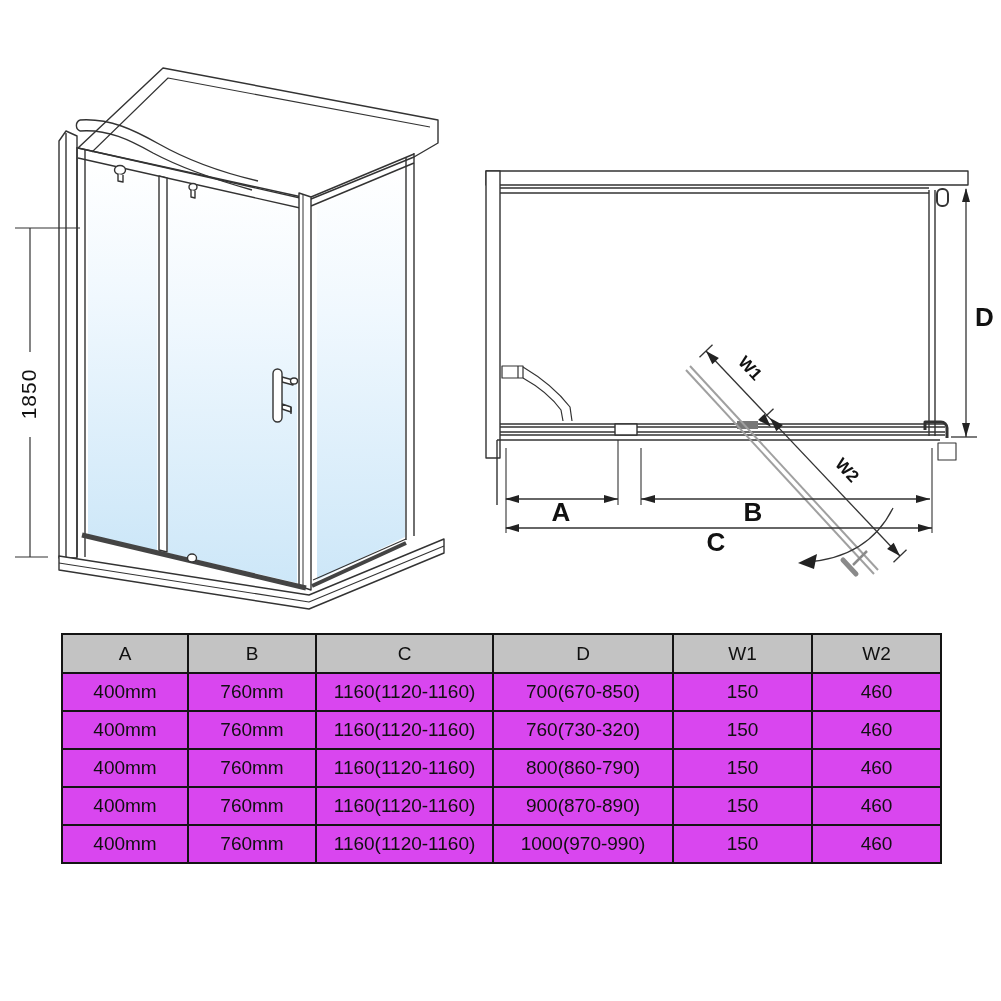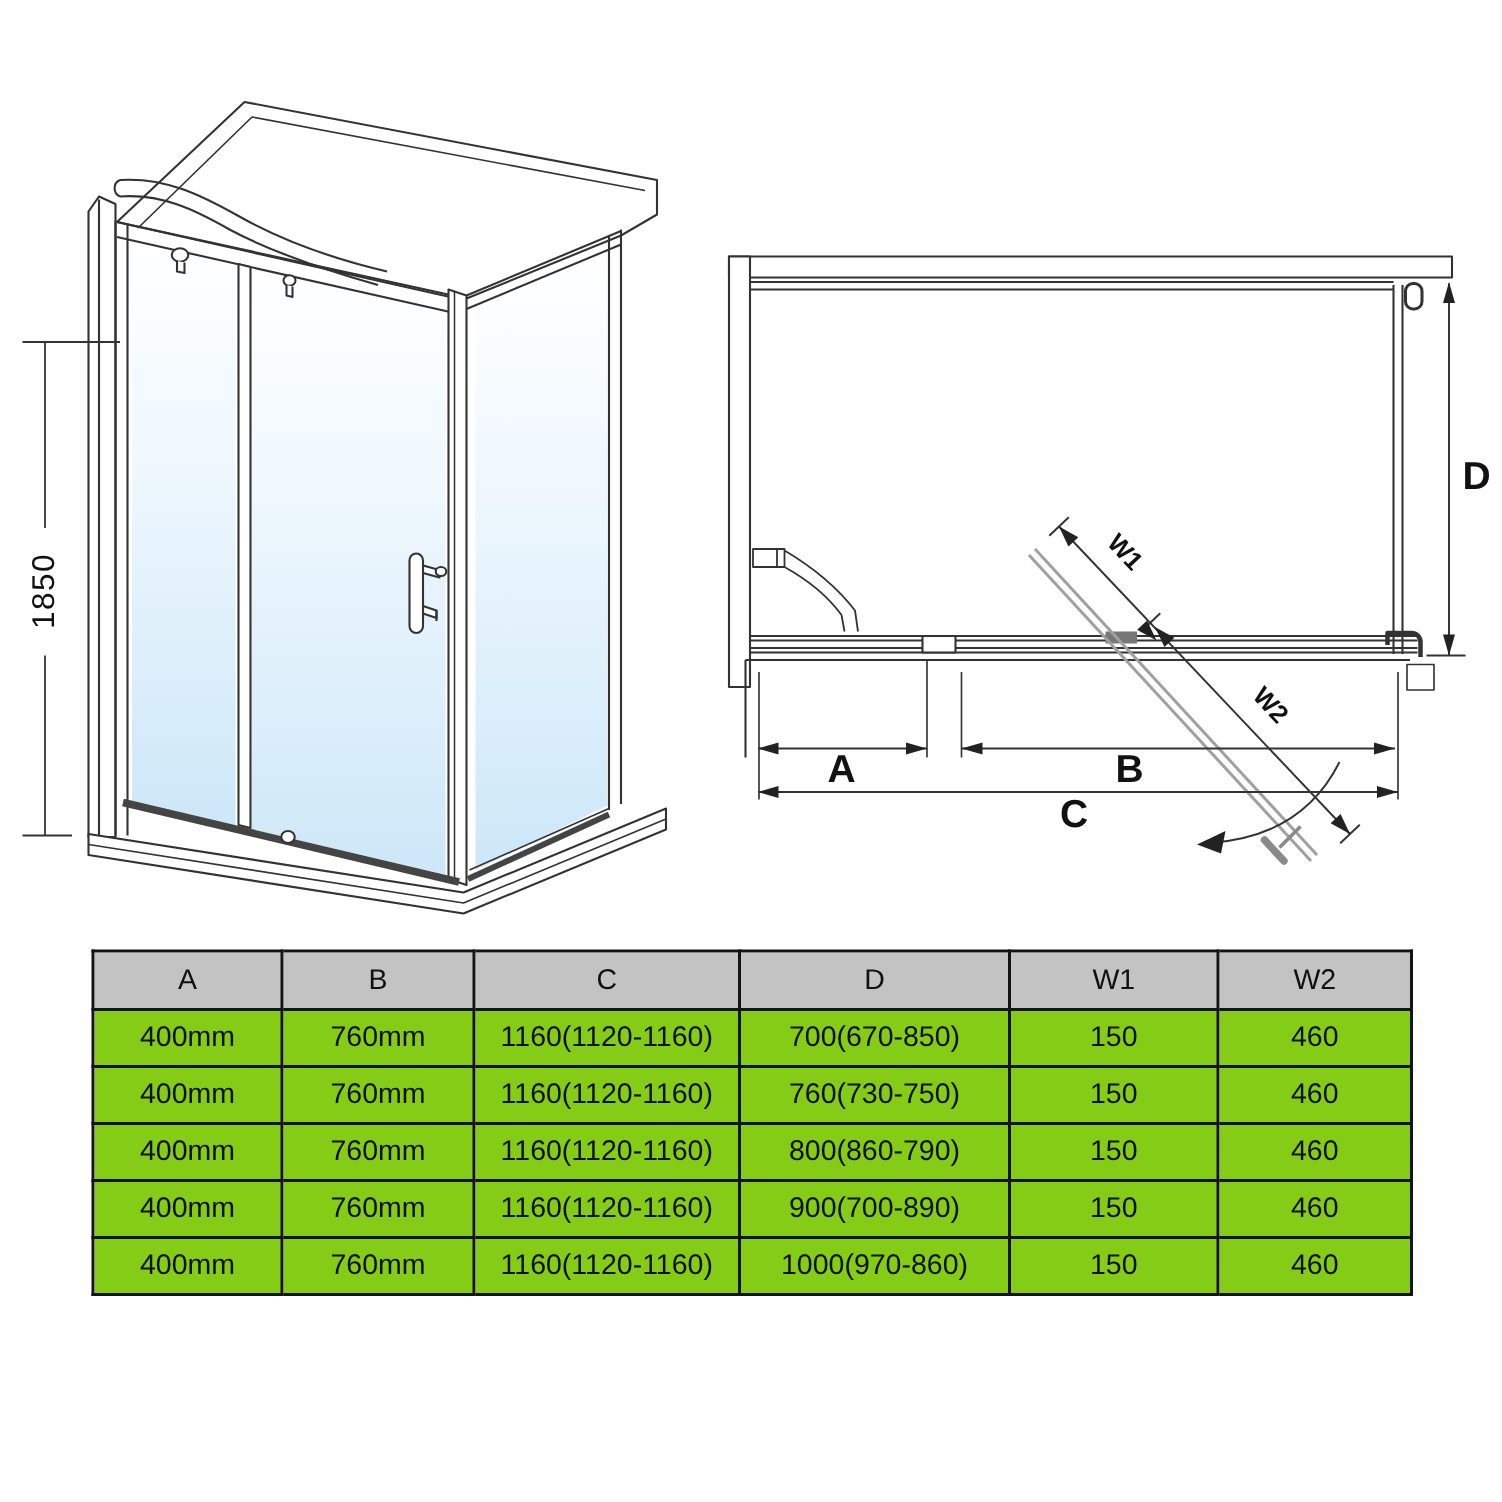--- a/index.html
+++ b/index.html
@@ -22,7 +22,7 @@
     padding:0;overflow:hidden;white-space:nowrap;
   }
   table.spec th{background:#c3c3c3;height:37px;font-weight:normal;}
-  table.spec td{background:#84cc16;height:36px;}
+  table.spec td{background:#d946ef;height:36px;}
 </style>
 </head>
 <body>

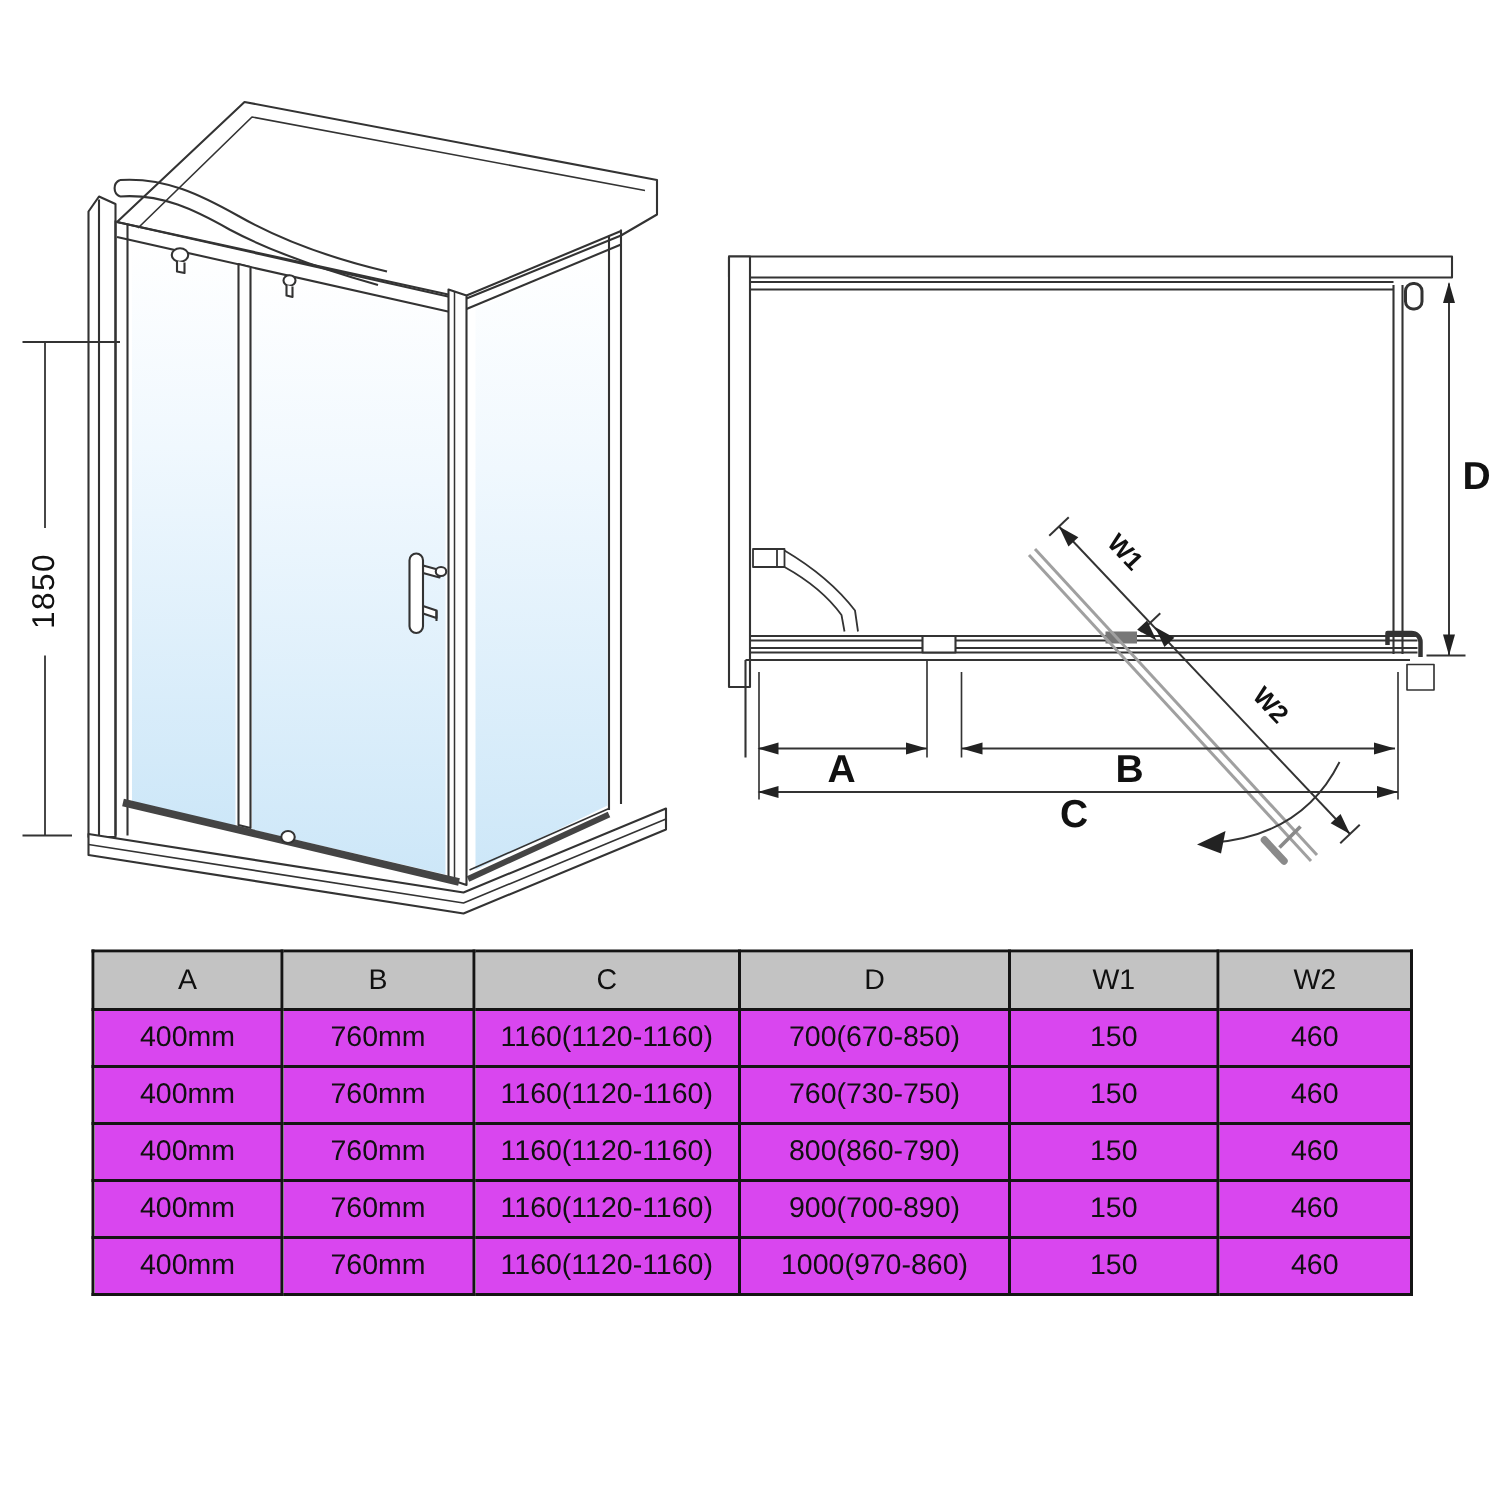--- a/index.html
+++ b/index.html
@@ -228,7 +228,7 @@
         <td>400mm</td>
         <td>760mm</td>
         <td>1160(1120-1160)</td>
-        <td>760(730-750)</td>
+        <td>760(730-320)</td>
         <td>150</td>
         <td>460</td>
       </tr>

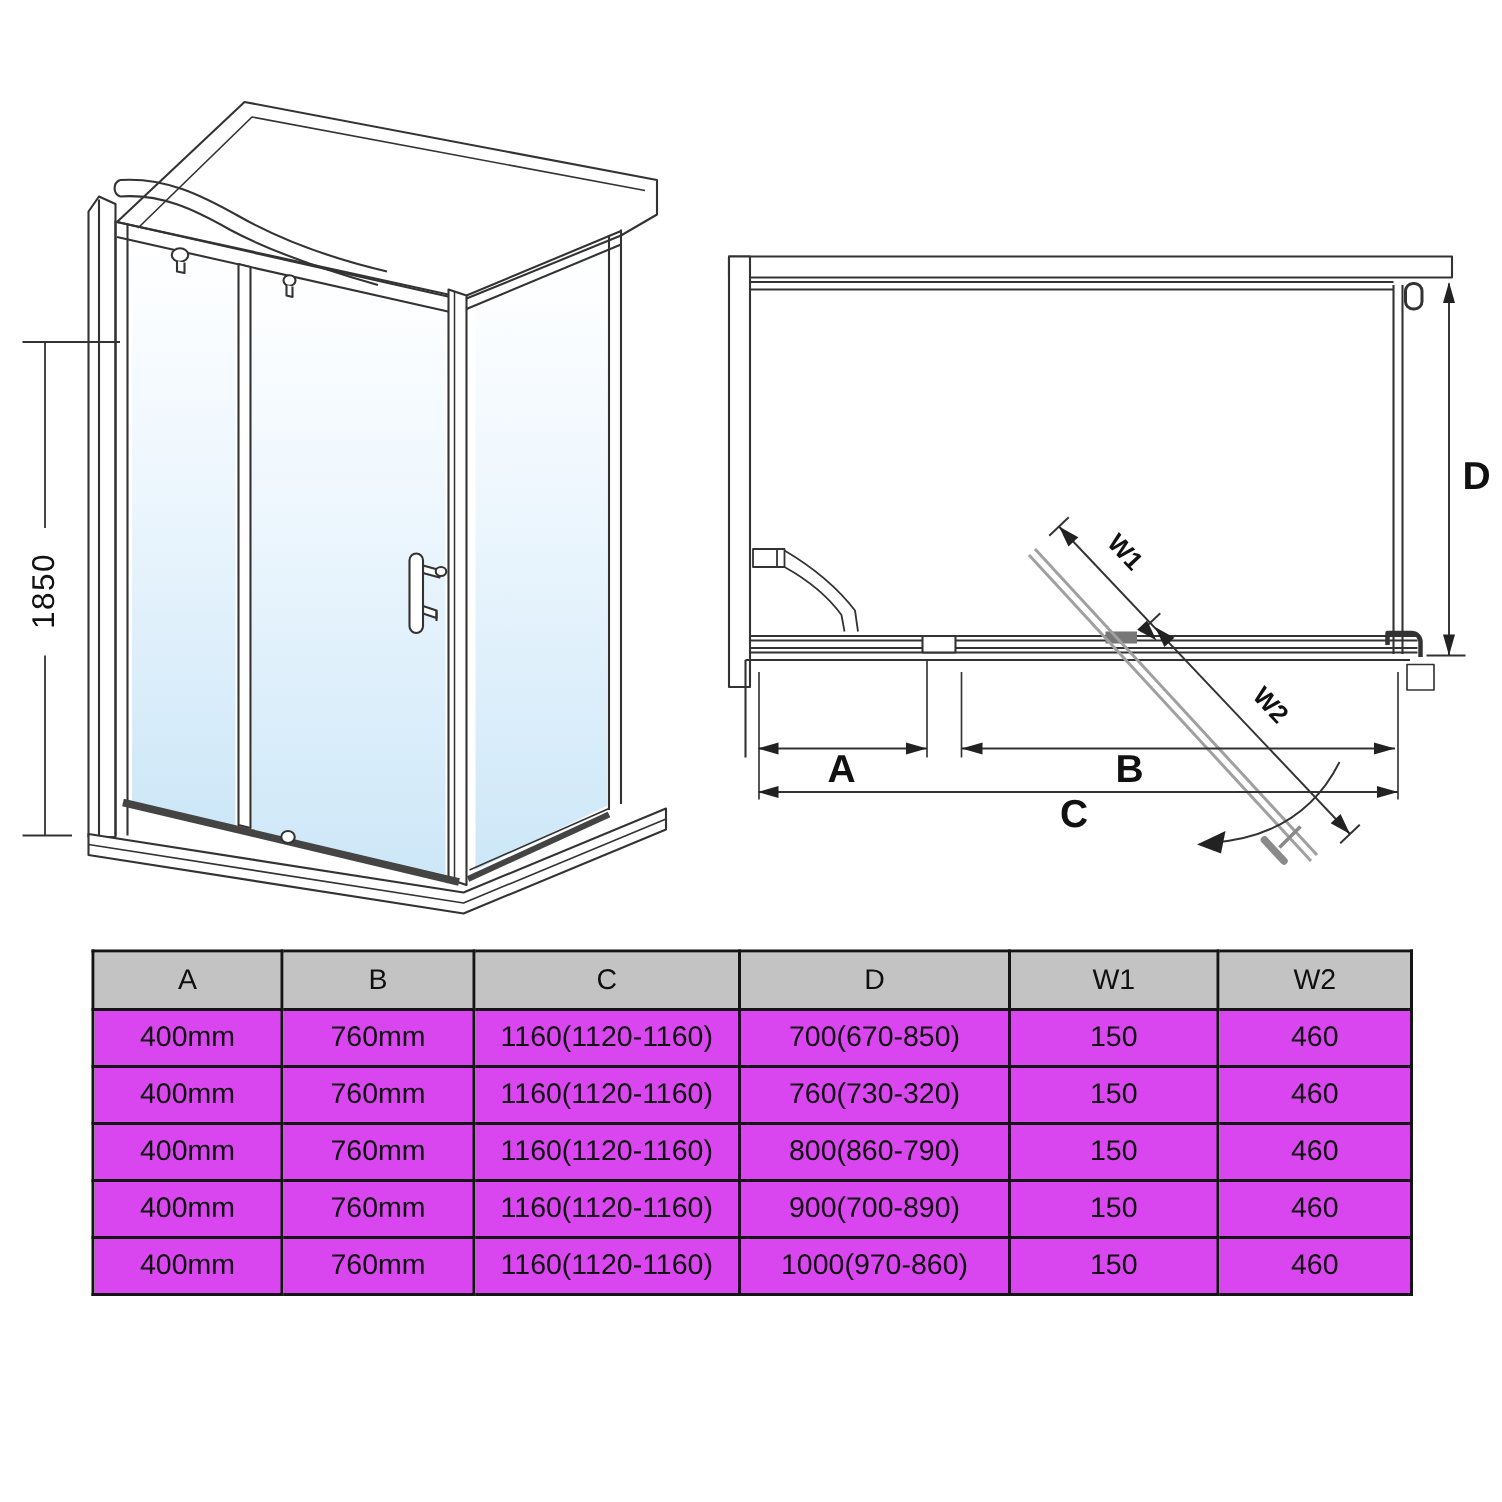--- a/index.html
+++ b/index.html
@@ -244,7 +244,7 @@
         <td>400mm</td>
         <td>760mm</td>
         <td>1160(1120-1160)</td>
-        <td>900(700-890)</td>
+        <td>900(870-890)</td>
         <td>150</td>
         <td>460</td>
       </tr>

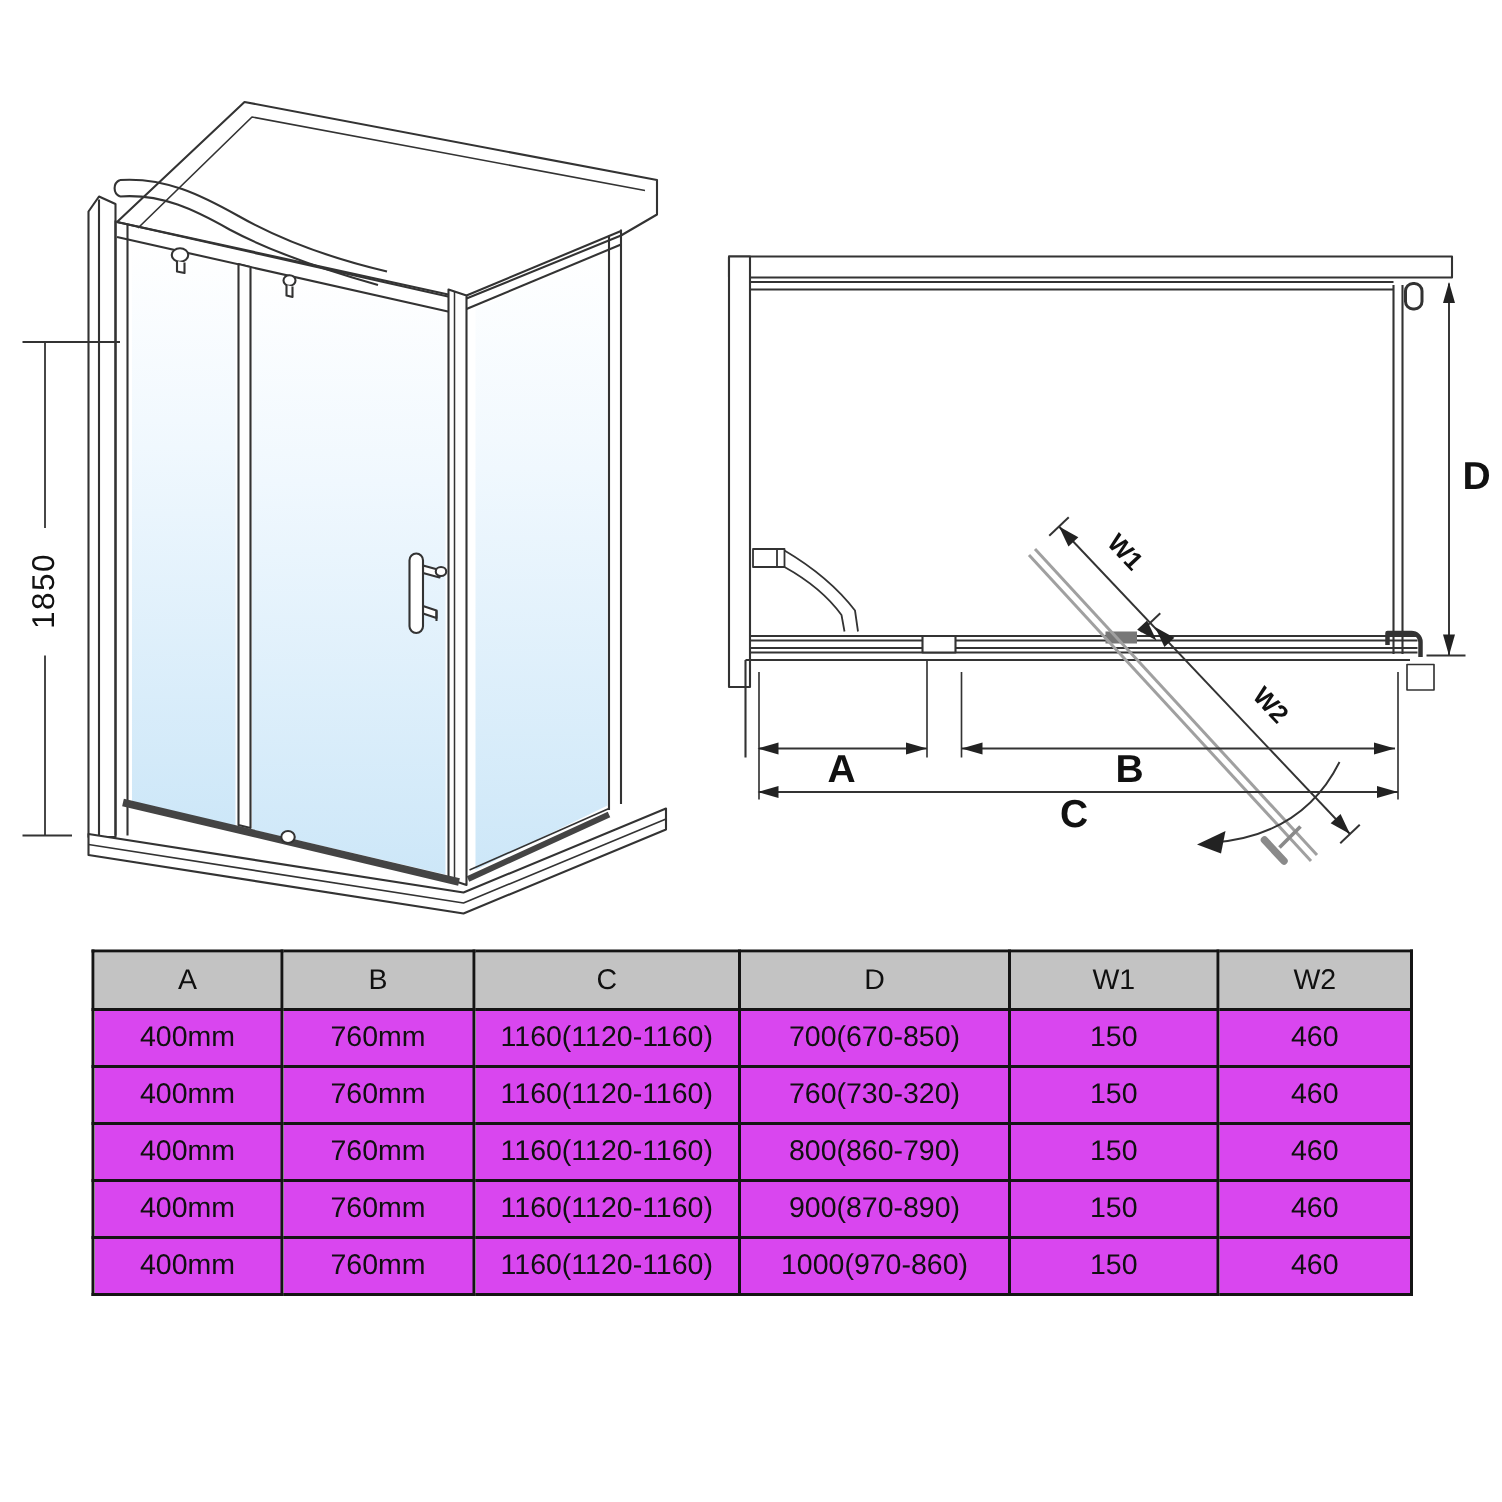--- a/index.html
+++ b/index.html
@@ -252,7 +252,7 @@
         <td>400mm</td>
         <td>760mm</td>
         <td>1160(1120-1160)</td>
-        <td>1000(970-860)</td>
+        <td>1000(970-990)</td>
         <td>150</td>
         <td>460</td>
       </tr>

